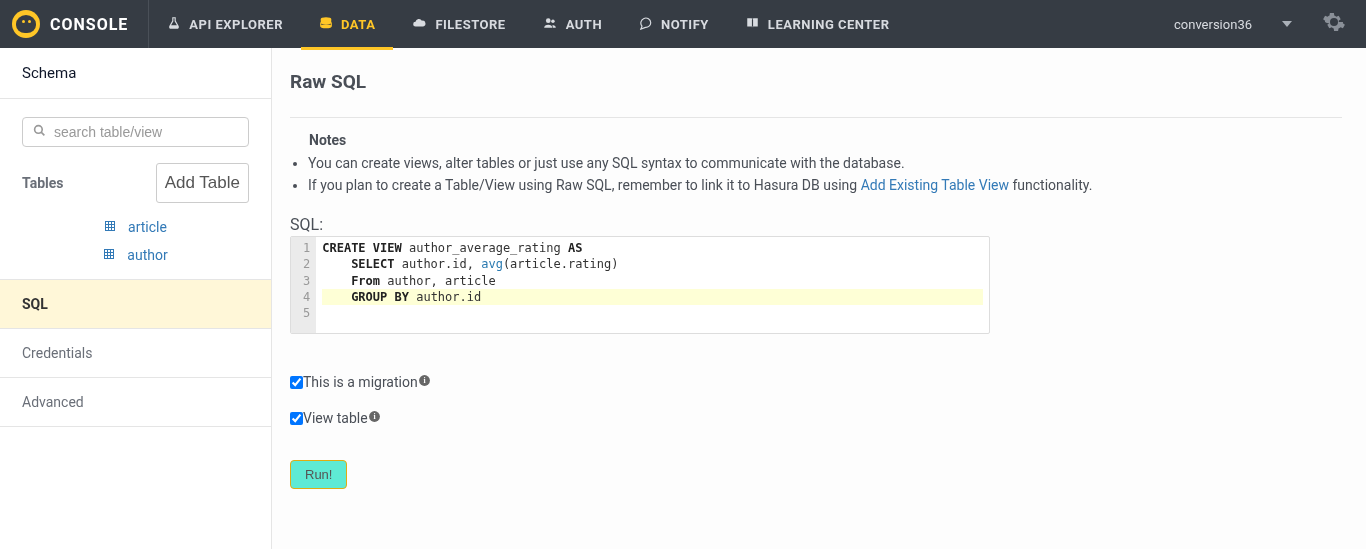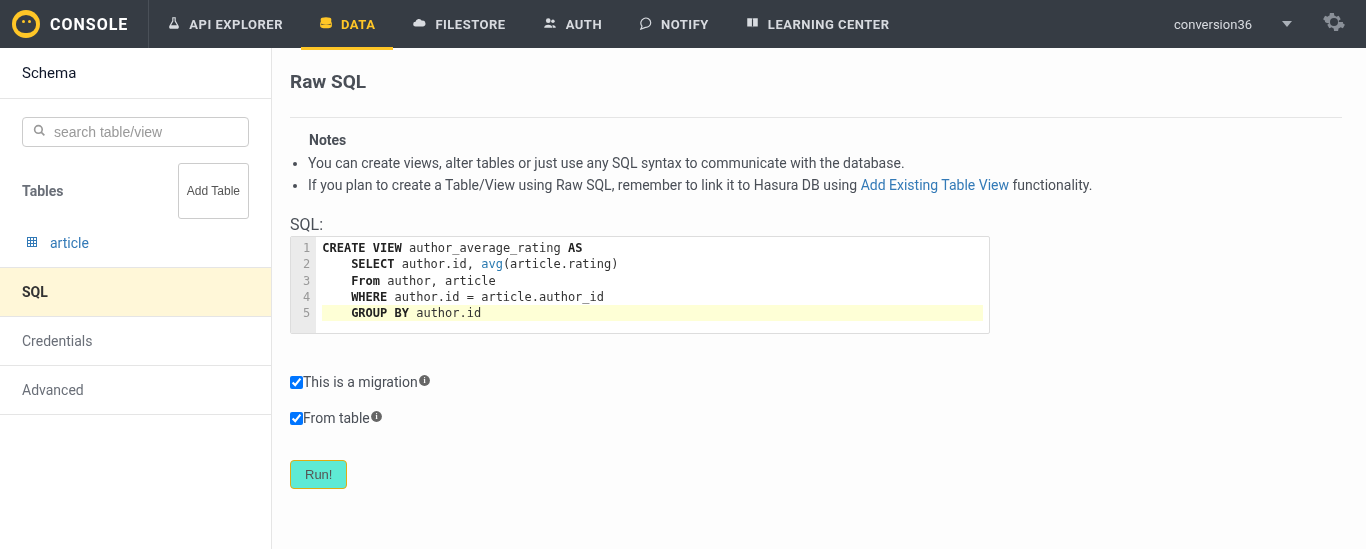--- a/index.html
+++ b/index.html
@@ -94,7 +94,7 @@
     .tables-head { display: flex; align-items: center; justify-content: space-between; margin-top: 16px; }
     .tables-head h4 { color: #6a6f78; font-weight: 700; font-size: 14px; }
     .add-table-btn {
-      border: 1px solid #ccc; background: #fff; padding: 20px 8px; font-size: 12px; border-radius: 3px; cursor: pointer; color: #555;
+      border: 1px solid #ccc; background: #fff; padding: 9px 8px; font-size: 17px; border-radius: 3px; cursor: pointer; color: #555;
     }
     .table-list { margin-top: 10px; }
     .table-link {

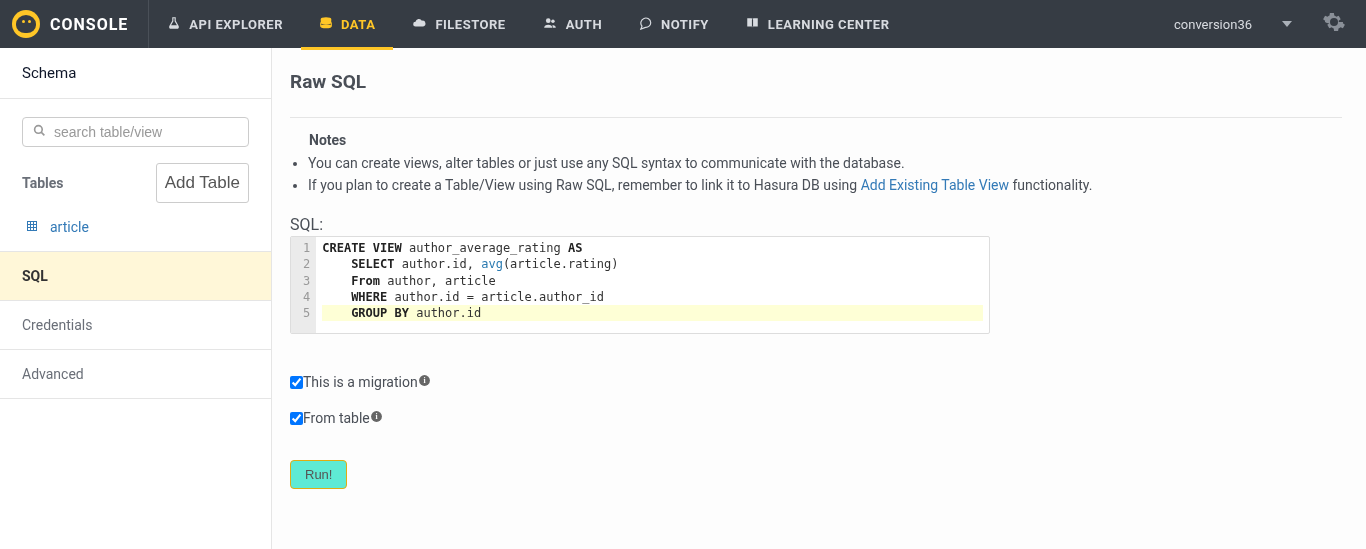--- a/index.html
+++ b/index.html
@@ -103,6 +103,7 @@
       color: #337ab7;
       font-size: 14px;
       cursor: pointer;
+      justify-content: center;
     }
     .table-link .tbl-icon { color: #337ab7; font-size: 11px; }
     

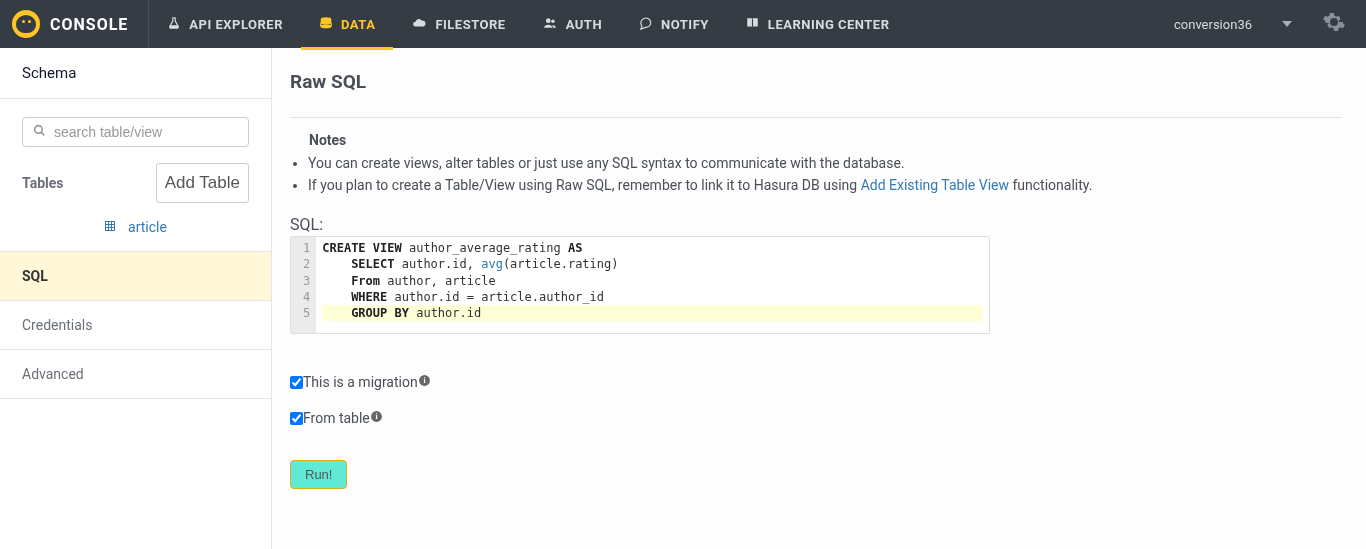--- a/index.html
+++ b/index.html
@@ -272,6 +272,18 @@
           </span>
           <span>article</span>
         </div>
+        <div class="table-link">
+          <span class="tbl-icon">
+            <svg width="12" height="12" viewBox="0 0 24 24" fill="none" stroke="currentColor" stroke-width="2">
+                <rect x="3" y="3" width="18" height="18"></rect>
+                <line x1="3" y1="9" x2="21" y2="9"></line>
+                <line x1="3" y1="15" x2="21" y2="15"></line>
+                <line x1="9" y1="3" x2="9" y2="21"></line>
+                <line x1="15" y1="3" x2="15" y2="21"></line>
+              </svg>
+          </span>
+          <span>author</span>
+        </div>
       </div>
     </div>
     <div class="side-link active">SQL</div>

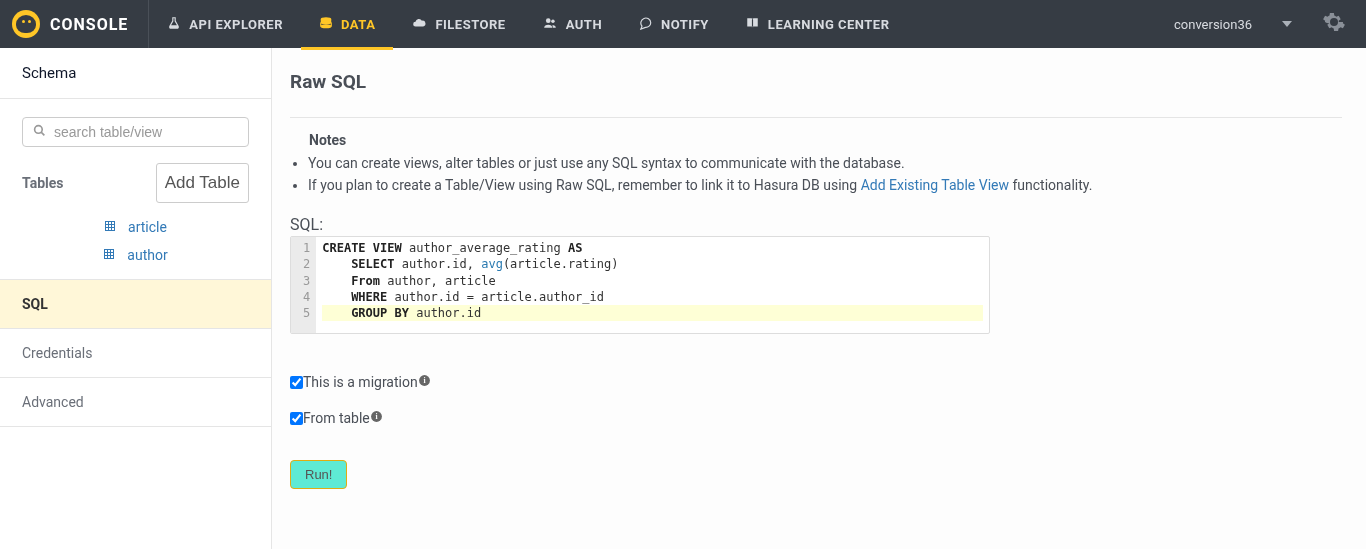--- a/index.html
+++ b/index.html
@@ -315,7 +315,6 @@
         <div class="ln"><span class="kw">CREATE</span> <span class="kw">VIEW</span> author_average_rating <span class="kw">AS</span></div>
         <div class="ln">    <span class="kw">SELECT</span> author.id, <span class="fn">avg</span>(article.rating)</div>
         <div class="ln">    <span class="kw">From</span> author, article</div>
-        <div class="ln">    <span class="kw">WHERE</span> author.id = article.author_id</div>
         <div class="ln active">    <span class="kw">GROUP</span> <span class="kw">BY</span> author.id</div>
       </div>
     </div>

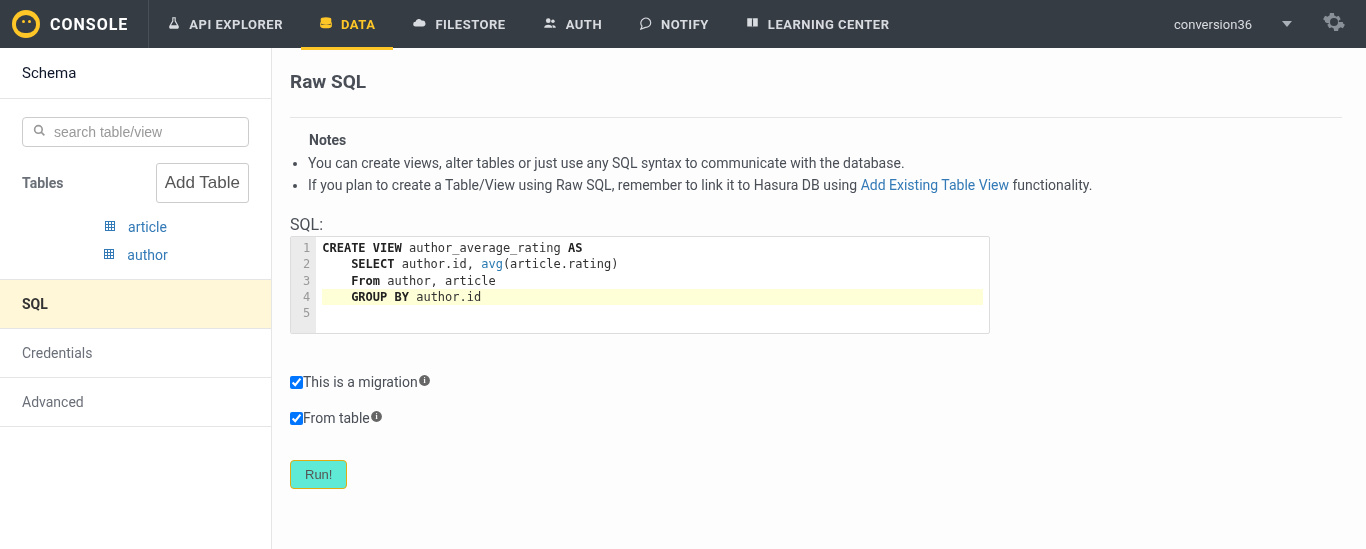--- a/index.html
+++ b/index.html
@@ -331,7 +331,7 @@
     </label>
     <label class="check-row">
       <input type="checkbox" checked="" style="">
-      <span>From table</span>
+      <span>View table</span>
       <span class="qicon">
         <svg width="13" height="13" viewBox="0 0 24 24" fill="currentColor">
             <circle cx="12" cy="12" r="10"></circle>

